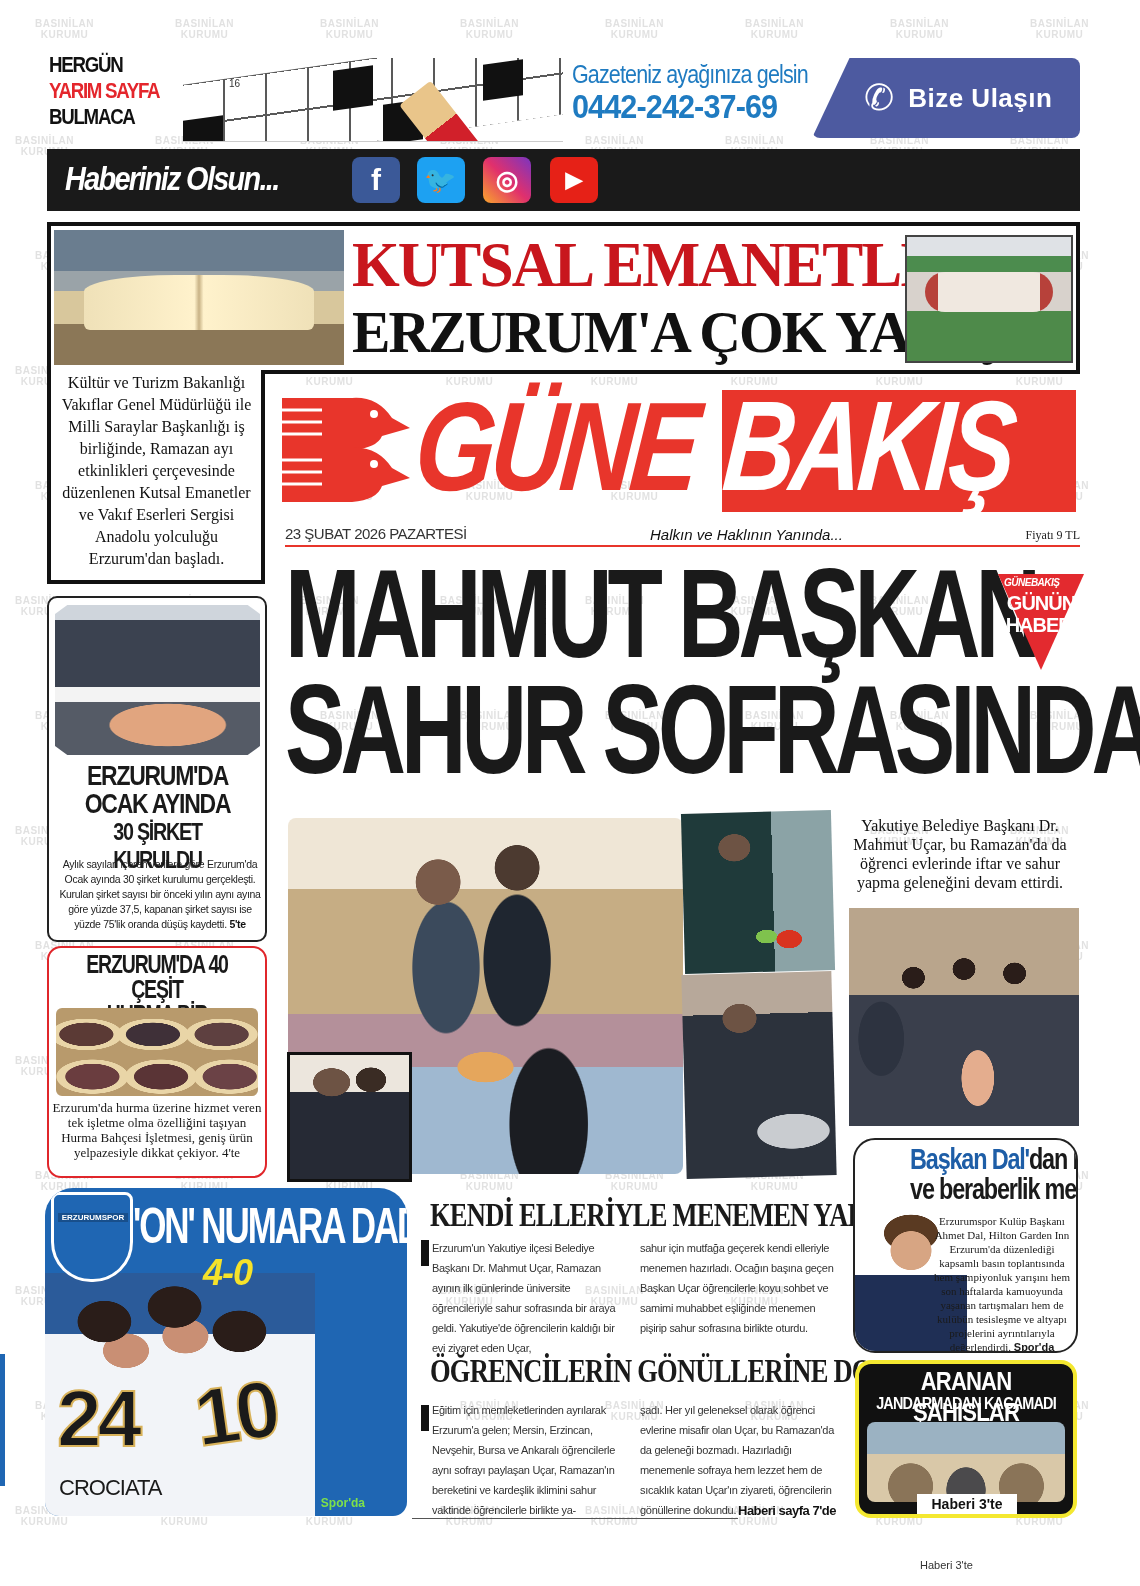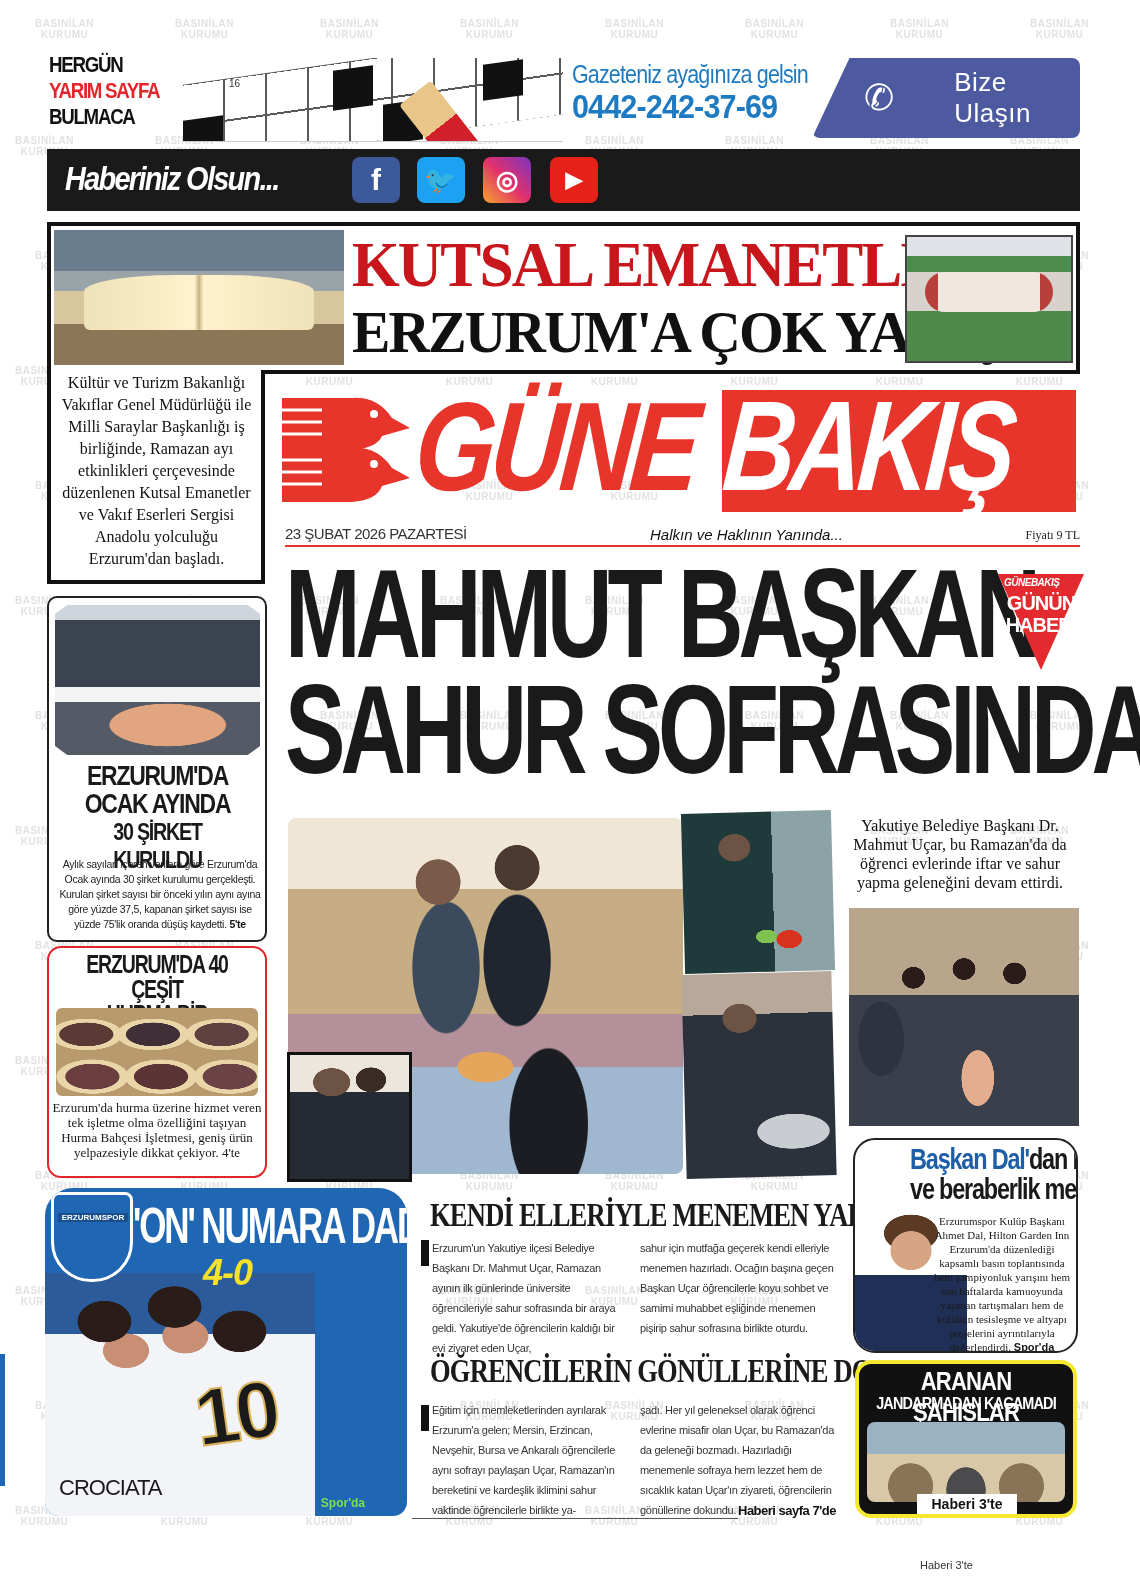--- a/index.html
+++ b/index.html
@@ -24,7 +24,7 @@
   .gazete .line2 { font-size: 34px; font-weight: 700; letter-spacing: -1px; transform: scaleX(0.9); transform-origin: left top; white-space: nowrap; margin-top: -2px; }
   .bize { left: 812px; top: 58px; width: 268px; height: 80px; background: #4d5aa0; clip-path: polygon(14% 0, 100% 0, 100% 100%, 0 100%); border-radius: 8px; display: flex; align-items: center; padding-left: 52px; color: #fff; }
   .bize .phone { font-size: 36px; margin-right: 14px; }
-  .bize .lbl { font-size: 26px; font-weight: 400; letter-spacing: 0.5px; margin-left: 46px; }
+  .bize .lbl { font-size: 26px; font-weight: 700; letter-spacing: 0.5px; }
 
   
   .social { left: 47px; top: 149px; width: 1033px; height: 62px; background: #1a1a1a; }

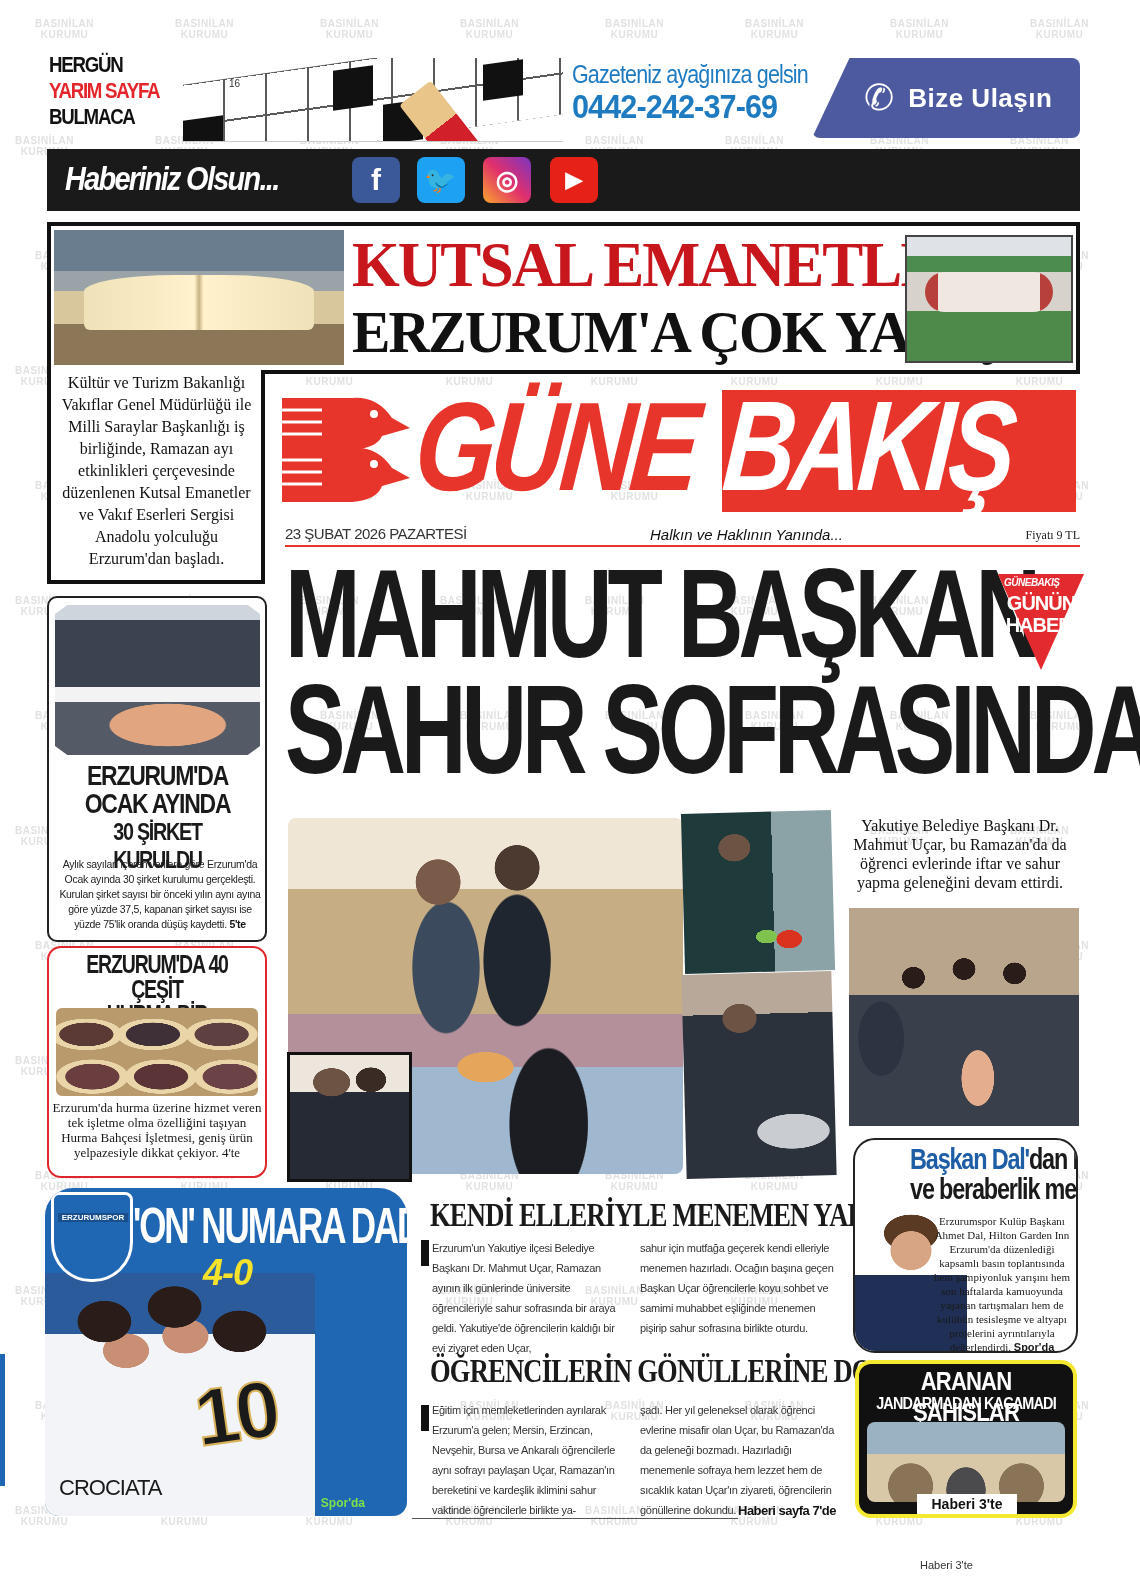--- a/index.html
+++ b/index.html
@@ -515,6 +515,7 @@
 
 <div class="abs spor-box">
   <div class="spor-photo">
+    <span class="n24">24</span>
     <span class="n10">10</span>
     <span class="name">CROCIATA</span>
   </div>

